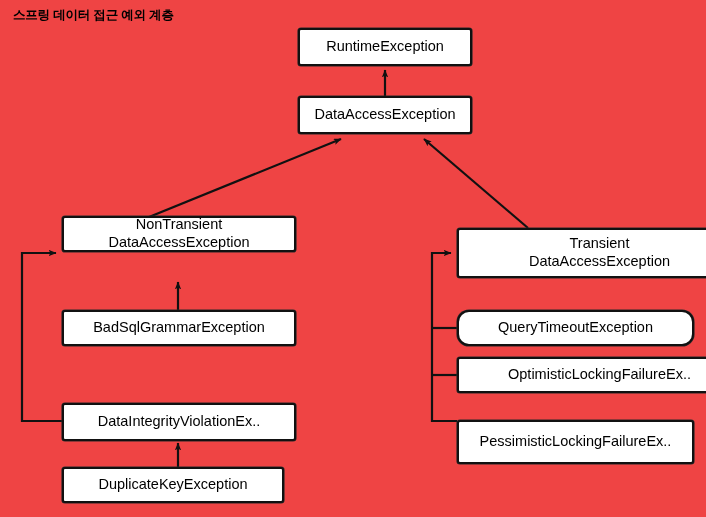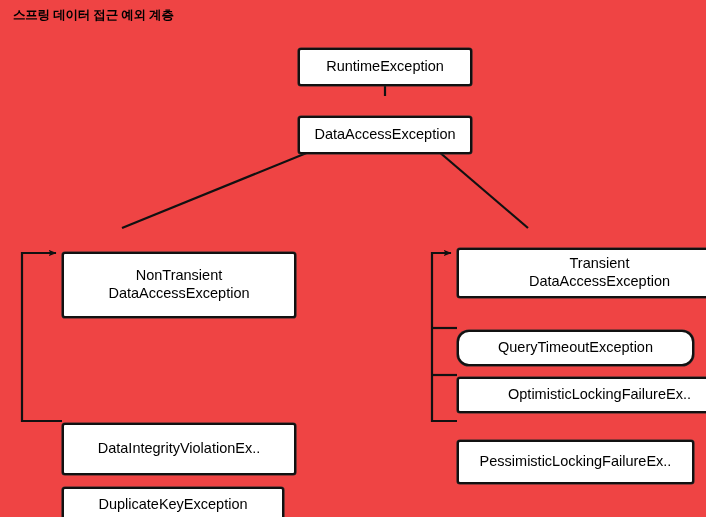--- a/index.html
+++ b/index.html
@@ -41,7 +41,6 @@
     line-height: 1.22;
     white-space: pre-line;
     padding: 16px 4px;
-    margin-top: 20px;
   }
   .node-label {
     display: block;

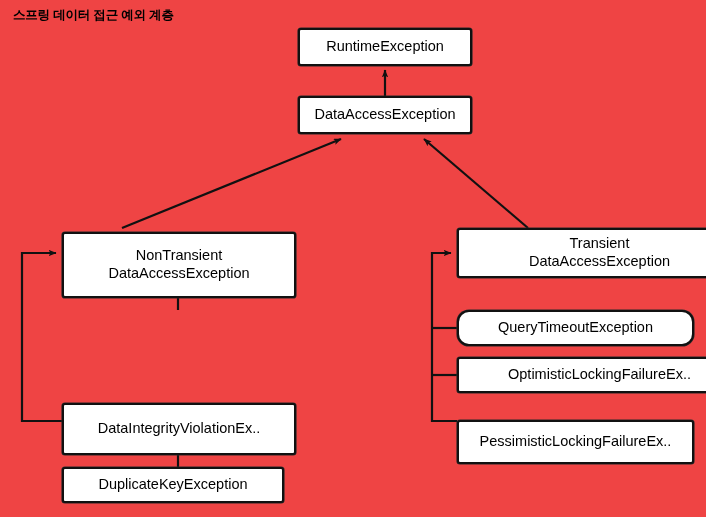--- a/index.html
+++ b/index.html
@@ -108,7 +108,7 @@
     <span class="node-label">DataAccessException</span>
   </div>
 
-  <div class="node" style="left:62px; top:232px; width:234px; height:66px;">
+  <div class="node" style="left:62px; top:216px; width:234px; height:36px;">
     <span class="node-label">NonTransient
 DataAccessException</span>
   </div>

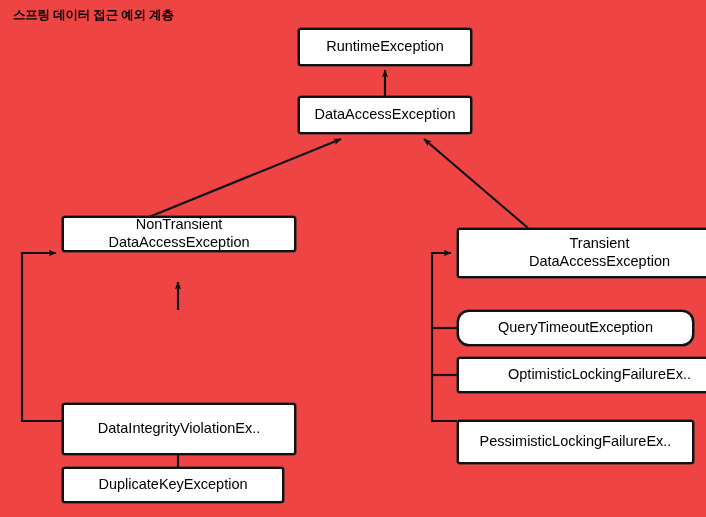--- a/index.html
+++ b/index.html
@@ -113,6 +113,9 @@
 DataAccessException</span>
   </div>
 
+  <div class="node" style="left:62px; top:310px; width:234px; height:36px;">
+    <span class="node-label">BadSqlGrammarException</span>
+  </div>
 
   <div class="node" style="left:62px; top:403px; width:234px; height:52px;">
     <span class="node-label">DataIntegrityViolationEx..</span>

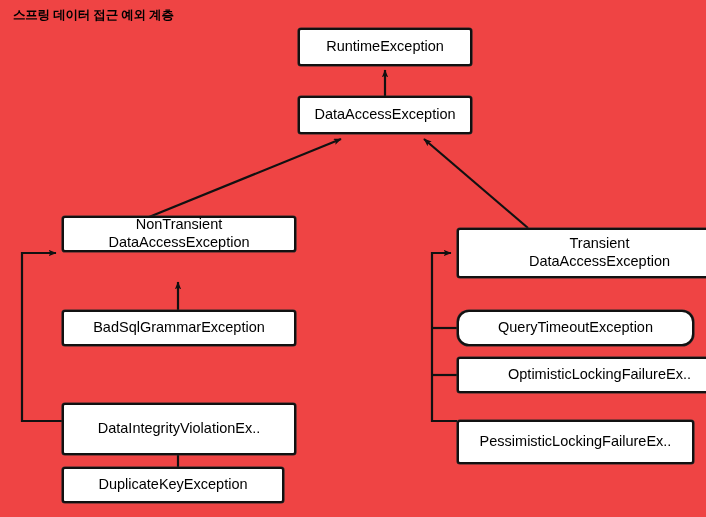--- a/index.html
+++ b/index.html
@@ -117,7 +117,7 @@
     <span class="node-label">BadSqlGrammarException</span>
   </div>
 
-  <div class="node" style="left:62px; top:403px; width:234px; height:52px;">
+  <div class="node" style="left:62px; top:403px; width:234px; height:38px;">
     <span class="node-label">DataIntegrityViolationEx..</span>
   </div>
 

